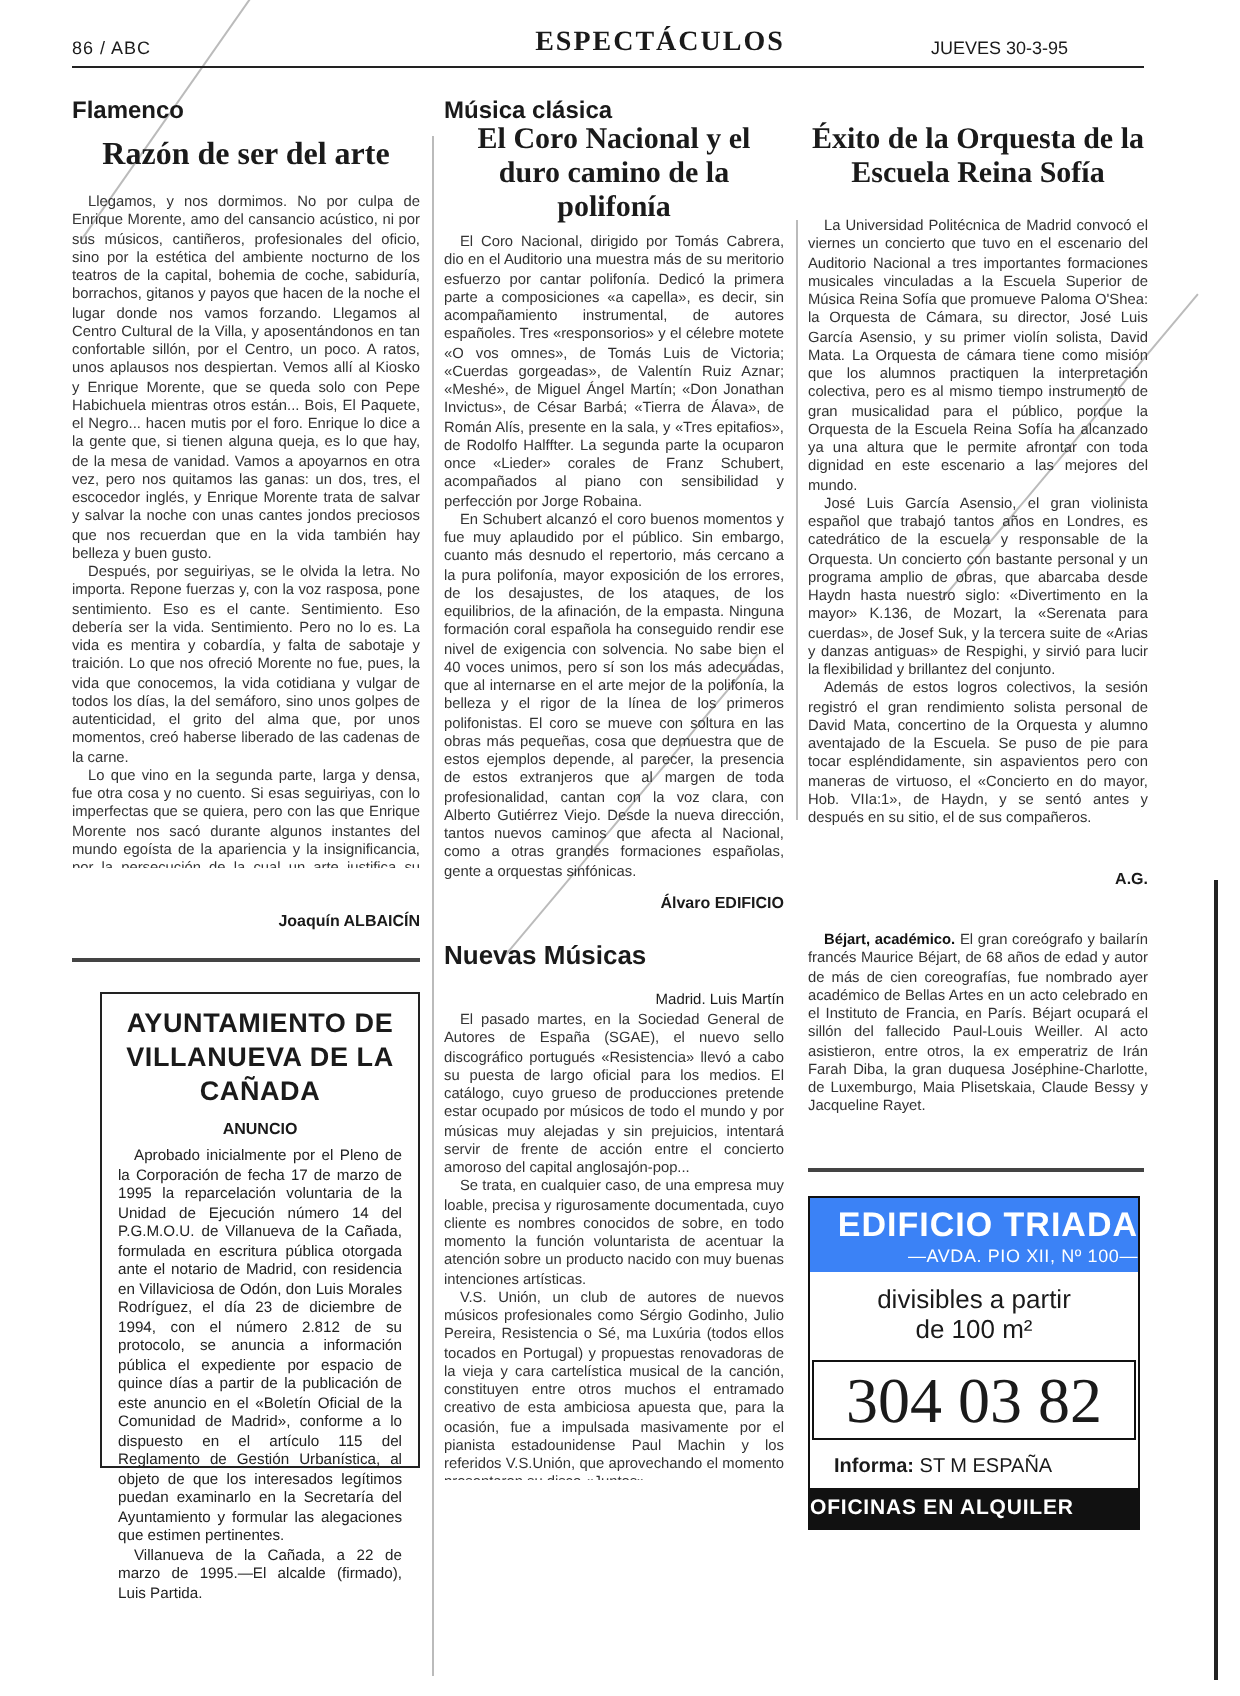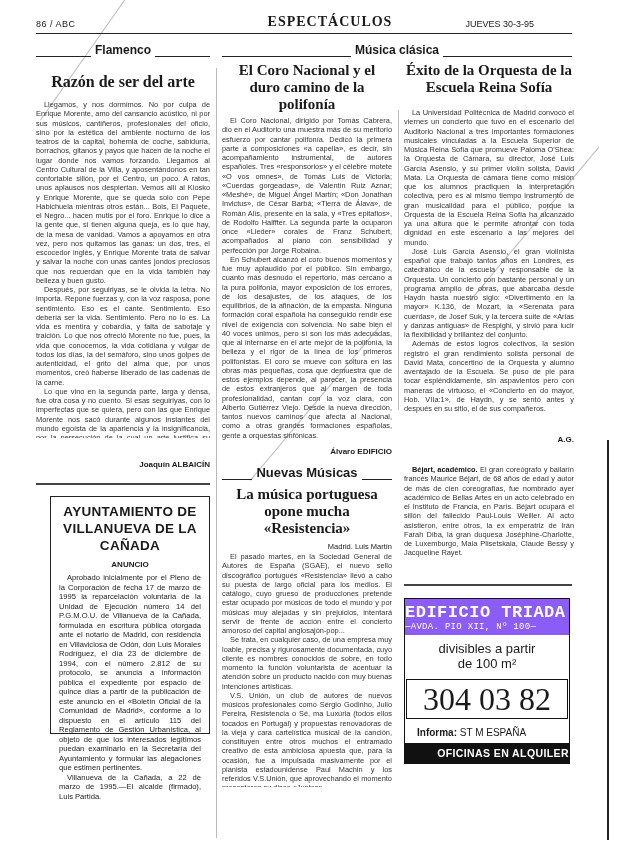--- a/index.html
+++ b/index.html
@@ -11,7 +11,7 @@
                 font-weight:bold; font-size:14px; letter-spacing:1px;padding-left:20px; }
   .hdr-right { right:86px; top:19px; font-size:9px; }
   .hdr-rule { left:36px; width:536px; top:33px; border-top:1px solid #222; }
-  .section { font-weight:bold; font-size:12px; display:flex; align-items:flex-end; gap:4px; }
+  .section { font-weight:bold; font-size:12px; display:flex; align-items:flex-start; gap:4px;flex-direction:column; }
   .section .line { flex:1; border-top:1px solid #222; }
   .headline { font-family:"Liberation Serif", serif; font-weight:bold; text-align:center; font-size:15px; line-height:17px; }
   .body { font-size:7.4px; line-height:9.25px; text-align:justify; color:#333; }

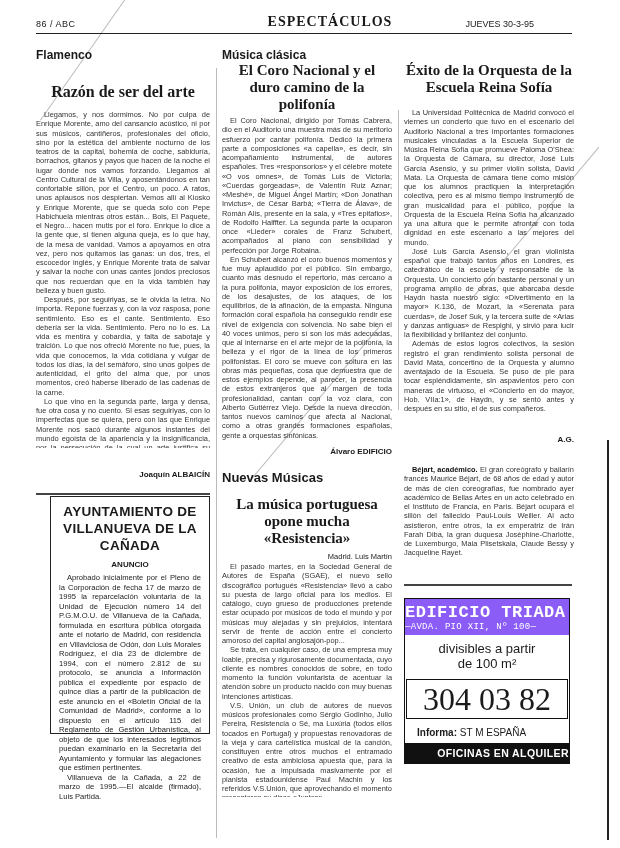--- a/index.html
+++ b/index.html
@@ -50,7 +50,7 @@
       <span>Flamenco</span>
       <span class="line"></span>
   </div>
-  <div class="headline" style="margin-top:16px;font-size:16px;">Razón de ser del arte</div>
+  <div class="headline" style="margin-top:2px;font-size:16px;">Razón de ser del arte</div>
   <div class="body" style="margin-top:10px;height:338px;overflow:hidden;">
     <p>Llegamos, y nos dormimos. No por culpa de Enrique Morente, amo del cansancio acústico, ni por sus músicos, cantiñeros, profesionales del oficio, sino por la estética del ambiente nocturno de los teatros de la capital, bohemia de coche, sabiduría, borrachos, gitanos y payos que hacen de la noche el lugar donde nos vamos forzando. Llegamos al Centro Cultural de la Villa, y aposentándonos en tan confortable sillón, por el Centro, un poco. A ratos, unos aplausos nos despiertan. Vemos allí al Kiosko y Enrique Morente, que se queda solo con Pepe Habichuela mientras otros están... Bois, El Paquete, el Negro... hacen mutis por el foro. Enrique lo dice a la gente que, si tienen alguna queja, es lo que hay, de la mesa de vanidad. Vamos a apoyarnos en otra vez, pero nos quitamos las ganas: un dos, tres, el escocedor inglés, y Enrique Morente trata de salvar y salvar la noche con unas cantes jondos preciosos que nos recuerdan que en la vida también hay belleza y buen gusto.</p>
     <p>Después, por seguiriyas, se le olvida la letra. No importa. Repone fuerzas y, con la voz rasposa, pone sentimiento. Eso es el cante. Sentimiento. Eso debería ser la vida. Sentimiento. Pero no lo es. La vida es mentira y cobardía, y falta de sabotaje y traición. Lo que nos ofreció Morente no fue, pues, la vida que conocemos, la vida cotidiana y vulgar de todos los días, la del semáforo, sino unos golpes de autenticidad, el grito del alma que, por unos momentos, creó haberse liberado de las cadenas de la carne.</p>

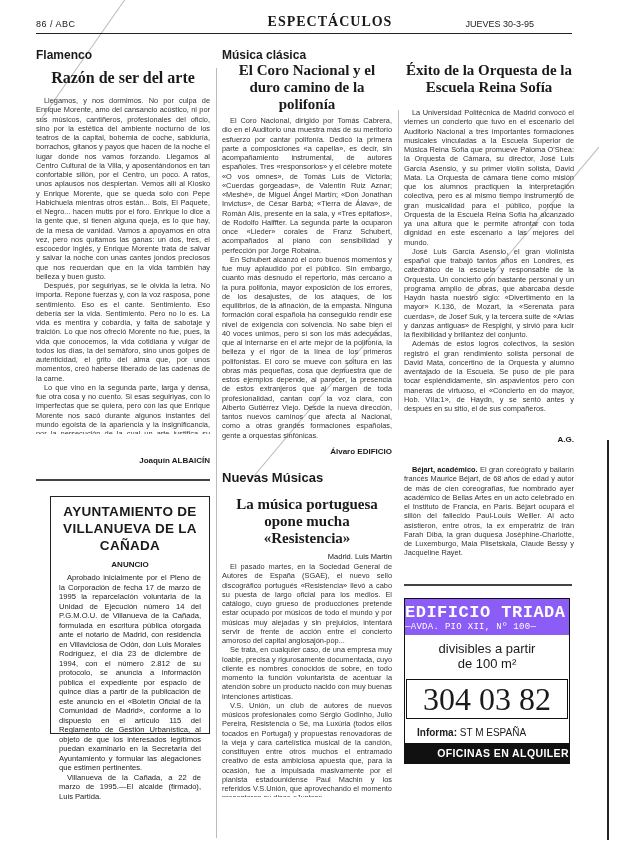--- a/index.html
+++ b/index.html
@@ -95,7 +95,6 @@
       <span>Nuevas Músicas</span>
       <span class="line"></span>
   </div>
-  <div class="headline" style="margin-top:6px;">La música portuguesa opone mucha «Resistencia»</div>
   <div class="sig" style="margin-top:5px;font-weight:normal;font-size:7.5px;">Madrid. Luis Martín</div>
   <div class="body" style="margin-top:1px;height:235px;overflow:hidden;">
     <p>El pasado martes, en la Sociedad General de Autores de España (SGAE), el nuevo sello discográfico portugués «Resistencia» llevó a cabo su puesta de largo oficial para los medios. El catálogo, cuyo grueso de producciones pretende estar ocupado por músicos de todo el mundo y por músicas muy alejadas y sin prejuicios, intentará servir de frente de acción entre el concierto amoroso del capital anglosajón-pop...</p>

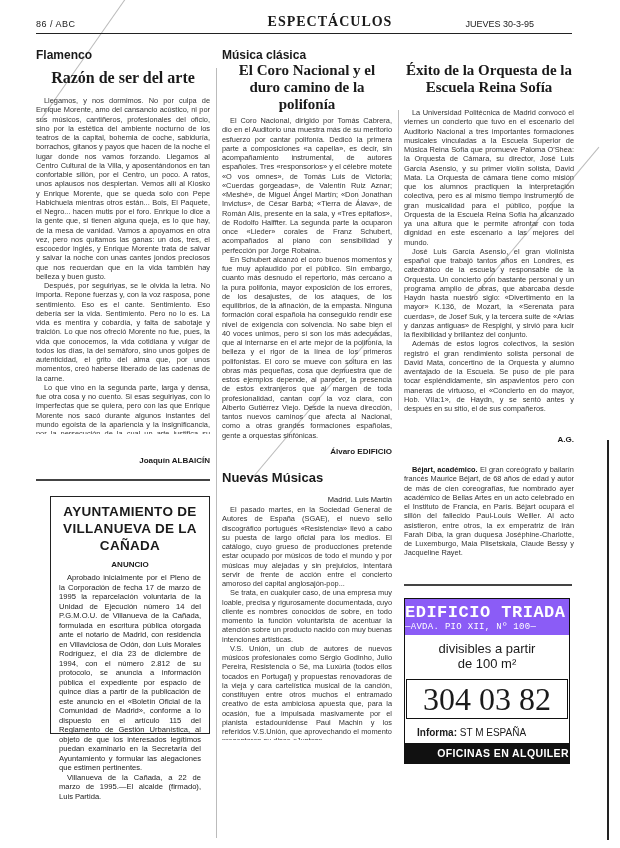--- a/index.html
+++ b/index.html
@@ -21,7 +21,7 @@
   .box { border:1.5px solid #222; }
   .ad-title { font-family:"Liberation Sans", sans-serif; font-weight:bold; text-align:center; }
   .triada { background:#fff; border:1.5px solid #111; }
-  .triada .top { background:#8b5cf6; color:#fff; text-align:left; padding:4px 0 3px;font-family:Liberation Mono, monospace; }
+  .triada .top { background:#3b82f6; color:#fff; text-align:right; padding:4px 0 3px; }
   .triada .top .t1 { font-weight:bold; font-size:17px; letter-spacing:0.5px; }
   .triada .top .t2 { font-size:9px; letter-spacing:0.3px; }
   .triada .mid { text-align:center; font-size:13px; line-height:15px; padding:6px 4px 4px; }

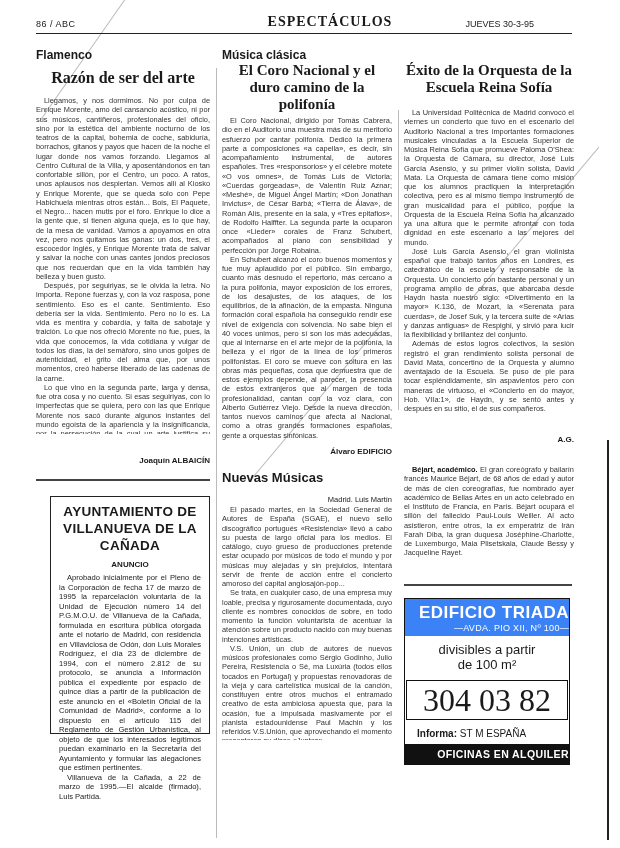--- a/index.html
+++ b/index.html
@@ -28,7 +28,7 @@
   .triada .phone { margin:4px 1px; border:1.5px solid #111; text-align:center; font-family:"Liberation Serif", serif;
                    font-size:32px; line-height:38px; }
   .triada .info { font-size:10px; line-height:12px; padding:4px 12px; }
-  .triada .foot { background:#111; color:#fff; text-align:right; font-weight:bold; font-size:10.5px; padding:4px 0; letter-spacing:0.4px; }
+  .triada .foot { background:#111; color:#fff; text-align:left; font-weight:bold; font-size:10.5px; padding:4px 0; letter-spacing:0.4px; }
   .dashline { border-top:2px solid #444; }
   .wm { position:absolute; border-top:1px solid #bbb; transform-origin:left top; }
 </style>

